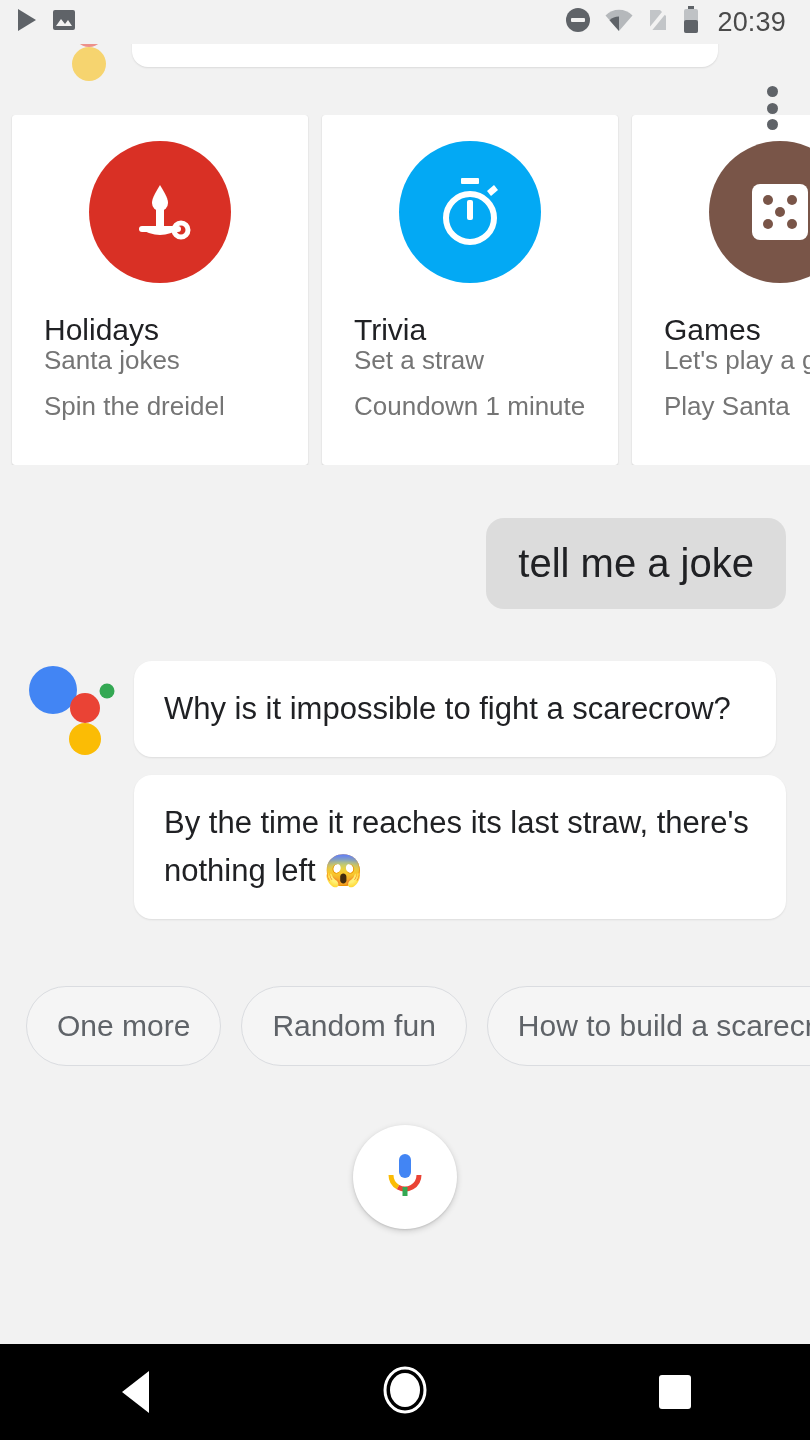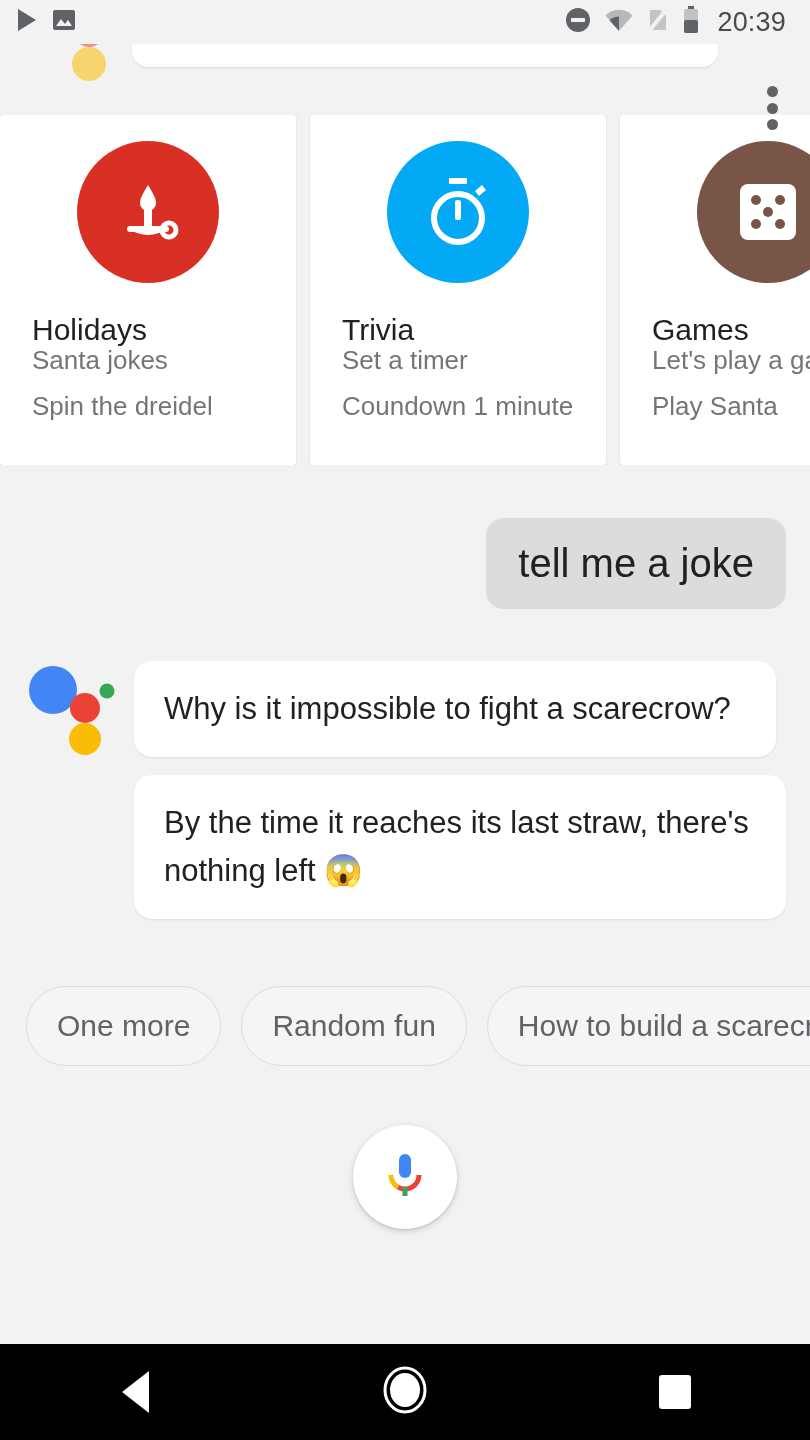--- a/index.html
+++ b/index.html
@@ -109,7 +109,7 @@
     height: 350px;
     display: flex;
     gap: 14px;
-    padding-left: 0;
+    padding-left: 12px;
     overflow: hidden;
   }
   .card {

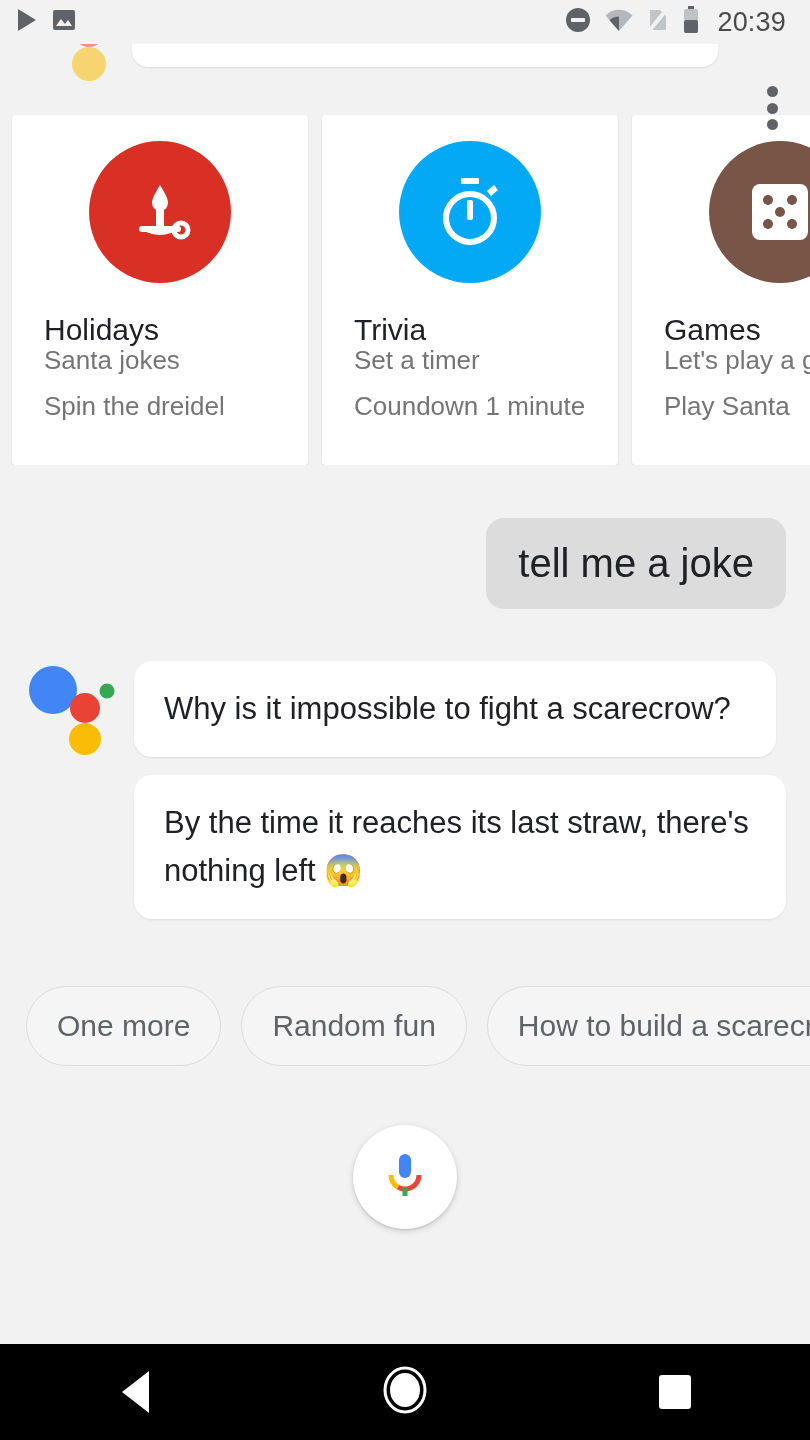--- a/index.html
+++ b/index.html
@@ -379,7 +379,7 @@
         </div>
       </div>
       <div class="card-title">Trivia</div>
-      <div class="card-sub card-sub-1">Set a timer</div>
+      <div class="card-sub card-sub-1">Set a straw</div>
       <div class="card-sub card-sub-2">Coundown 1 minute</div>
     </div>
 

